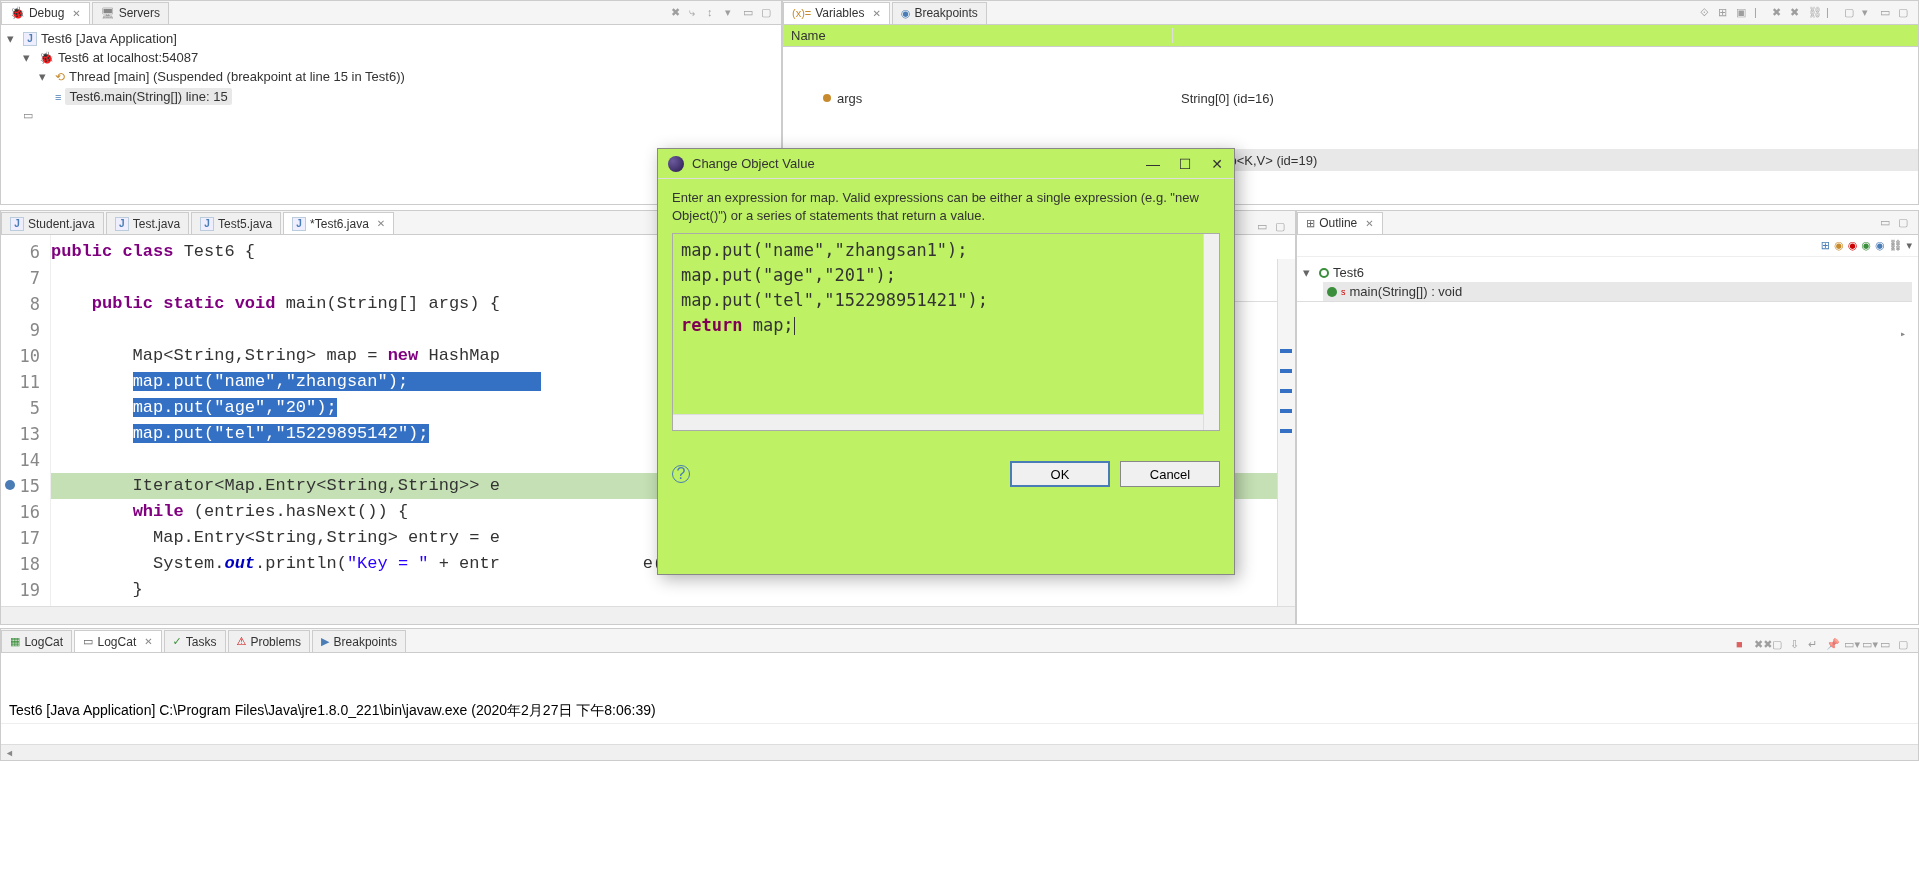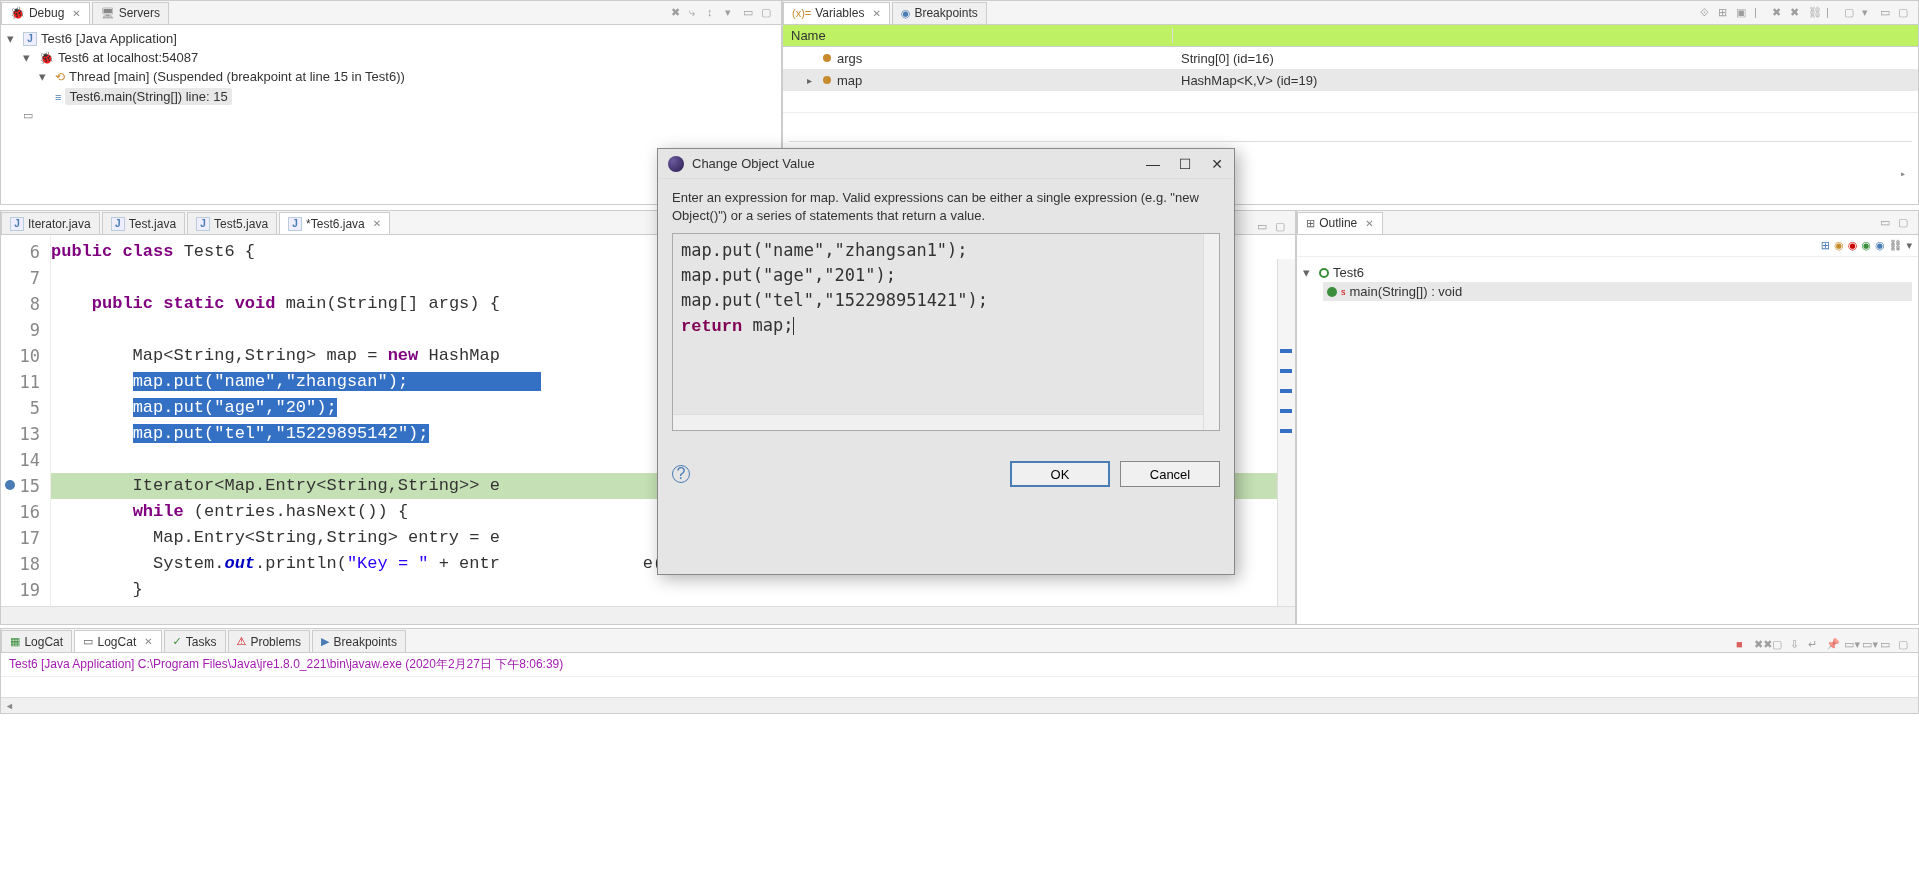--- a/index.html
+++ b/index.html
@@ -32,7 +32,7 @@
 .vars-table-header { display: flex; border-bottom: 1px solid #ccc; height: 22px; align-items: center; background: #bef264; }
 .vars-col-name { width: 390px; padding-left: 8px; border-right: 1px solid #ddd; }
 .vars-col-value { flex: 1; padding-left: 8px; }
-.vars-row { display: flex; height: 22px; align-items: center; }
+.vars-row { display: flex; height: 22px; align-items: center; margin-top: 40px; }
 .vars-row.selected { background: #e8e8e8; }
 .vars-row .name { width: 390px; padding-left: 24px; display: flex; align-items: center; gap: 6px; }
 .vars-row .value { flex: 1; padding-left: 8px; }

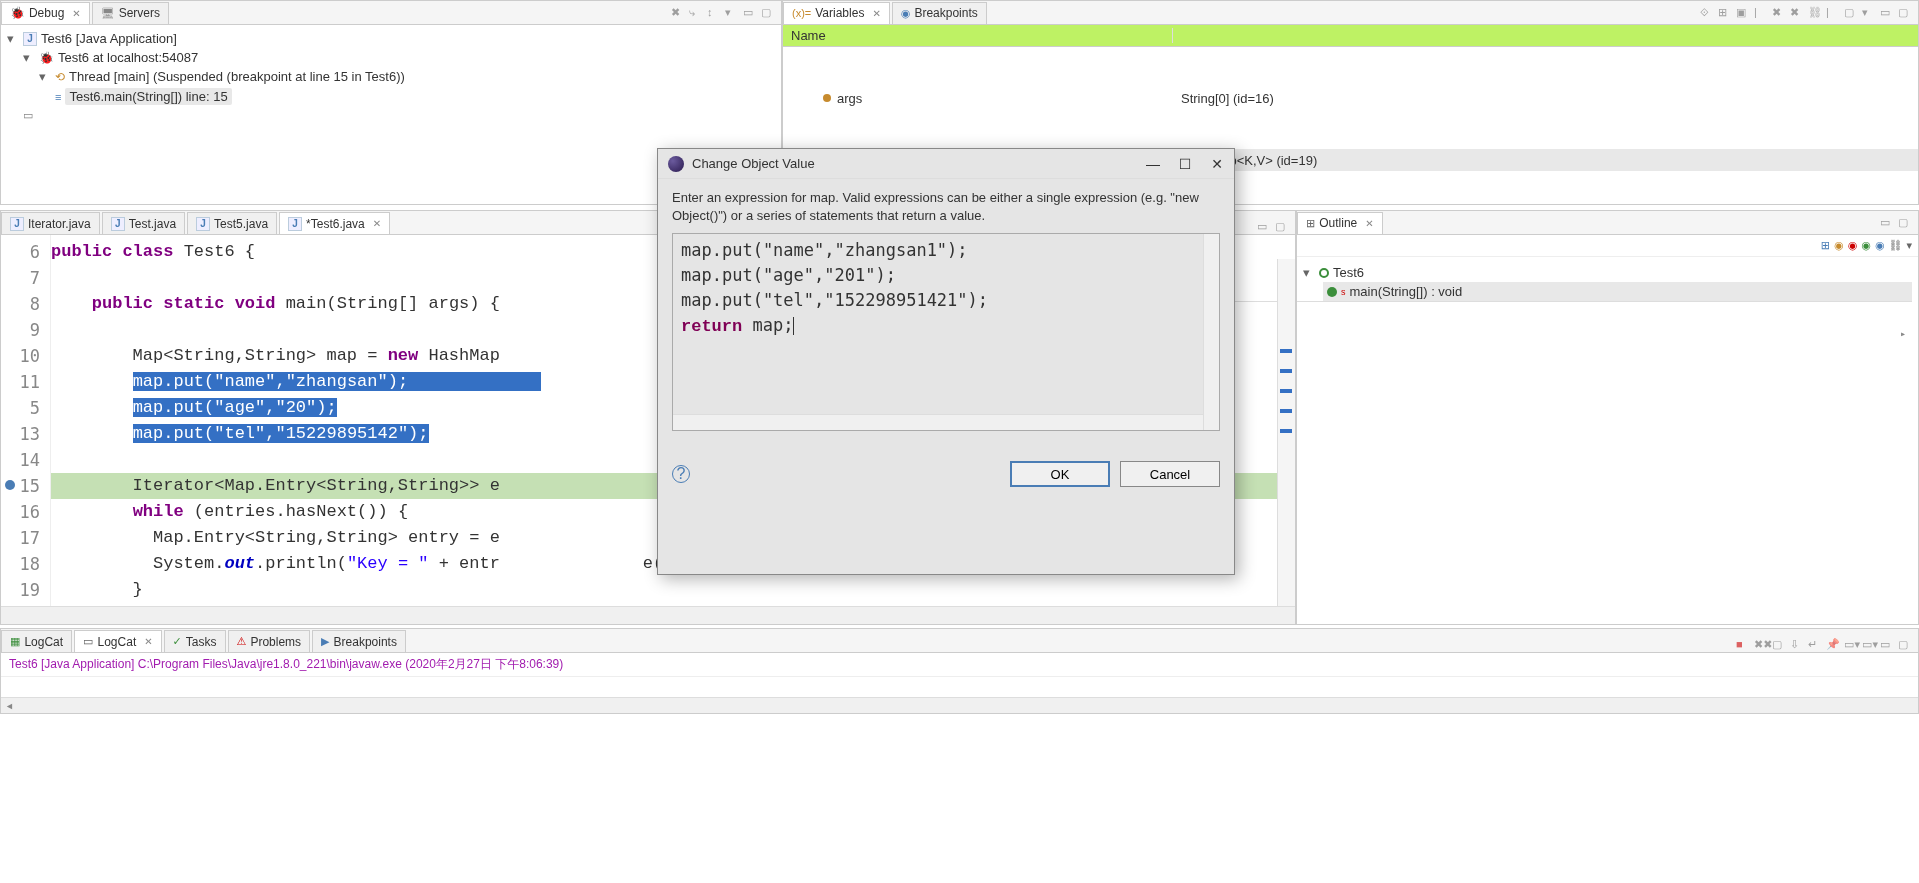--- a/index.html
+++ b/index.html
@@ -77,7 +77,7 @@
 .bottom-scroll::before { content: "◄"; font-size: 9px; color: #888; padding-left: 4px; }
 
 
-.dialog { position: absolute; top: 148px; left: 657px; width: 578px; height: 427px; background: #e5e5e5; border: 1px solid #888; box-shadow: 4px 4px 16px rgba(0,0,0,0.3); z-index: 100; }
+.dialog { position: absolute; top: 148px; left: 657px; width: 578px; height: 427px; background: #bef264; border: 1px solid #888; box-shadow: 4px 4px 16px rgba(0,0,0,0.3); z-index: 100; }
 .dialog-title { display: flex; align-items: center; height: 30px; padding: 0 10px; border-bottom: 1px solid #ddd; gap: 8px; }
 .dialog-title .win-controls { margin-left: auto; display: flex; gap: 18px; align-items: center; }
 .win-btn { width: 14px; height: 14px; cursor: pointer; display: inline-flex; align-items: center; justify-content: center; font-size: 14px; }

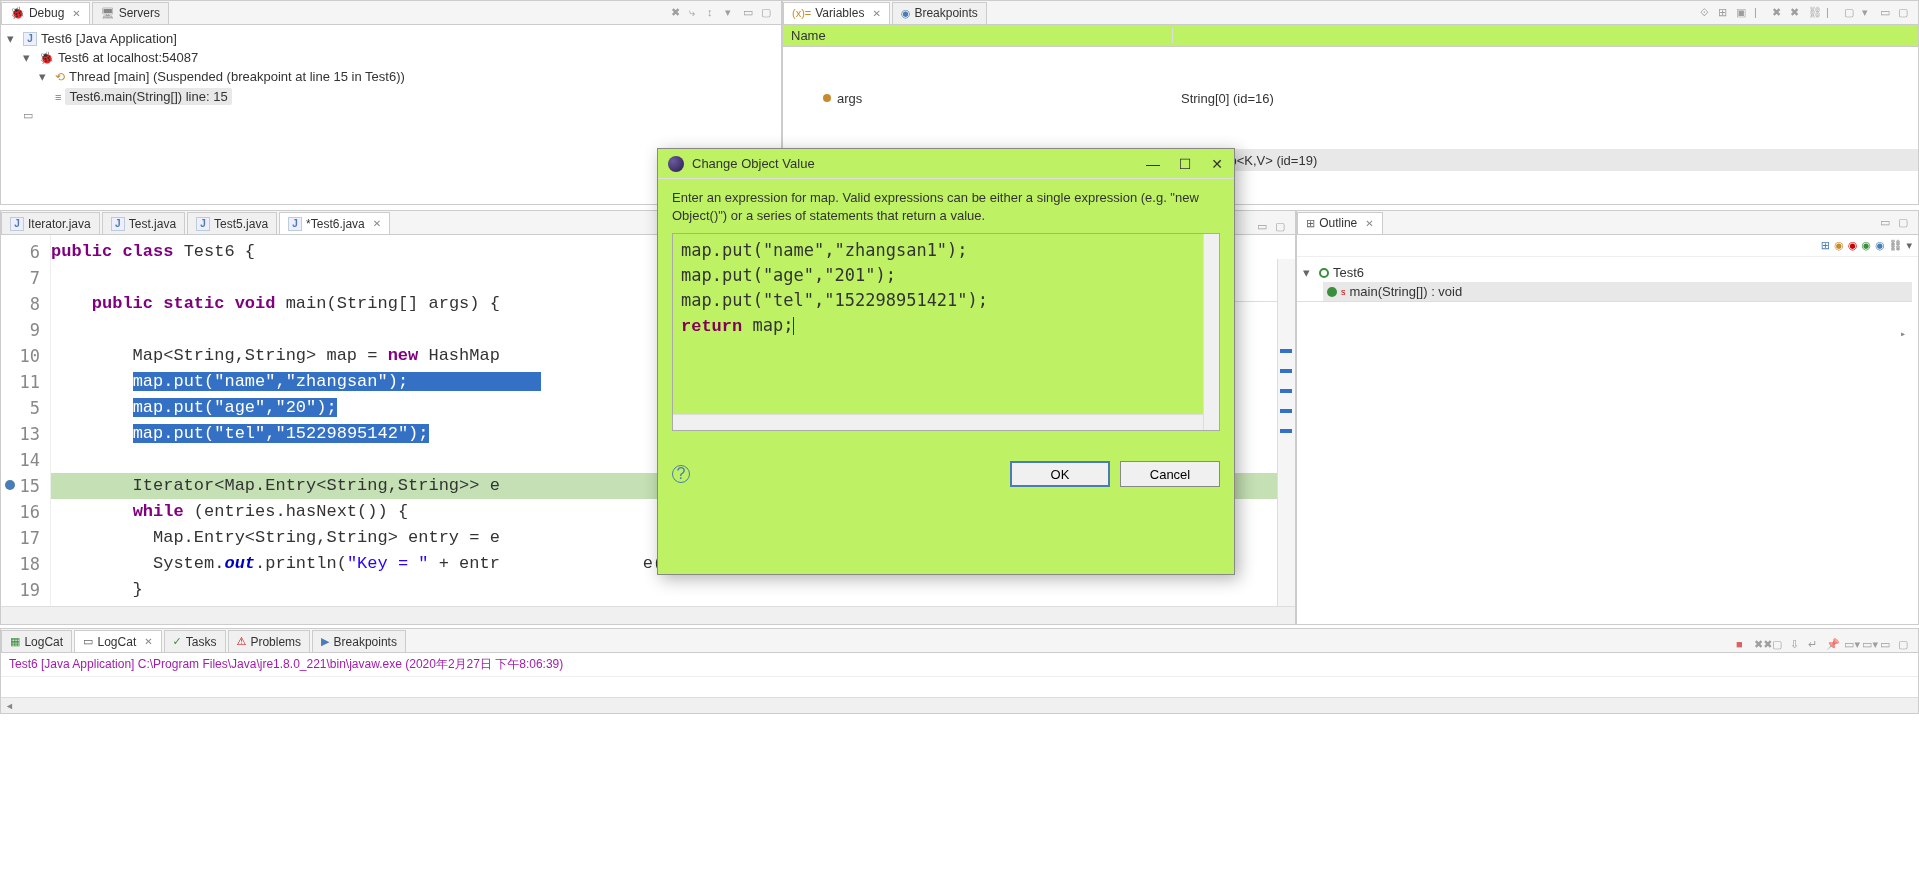--- a/index.html
+++ b/index.html
@@ -204,7 +204,7 @@
   <div class="editor-tabs">
     <div class="tab inactive">
         <span class="j-icon">J</span>
-        <span>Iterator.java</span>
+        <span>Student.java</span>
       </div>
     <div class="tab inactive">
         <span class="j-icon">J</span>

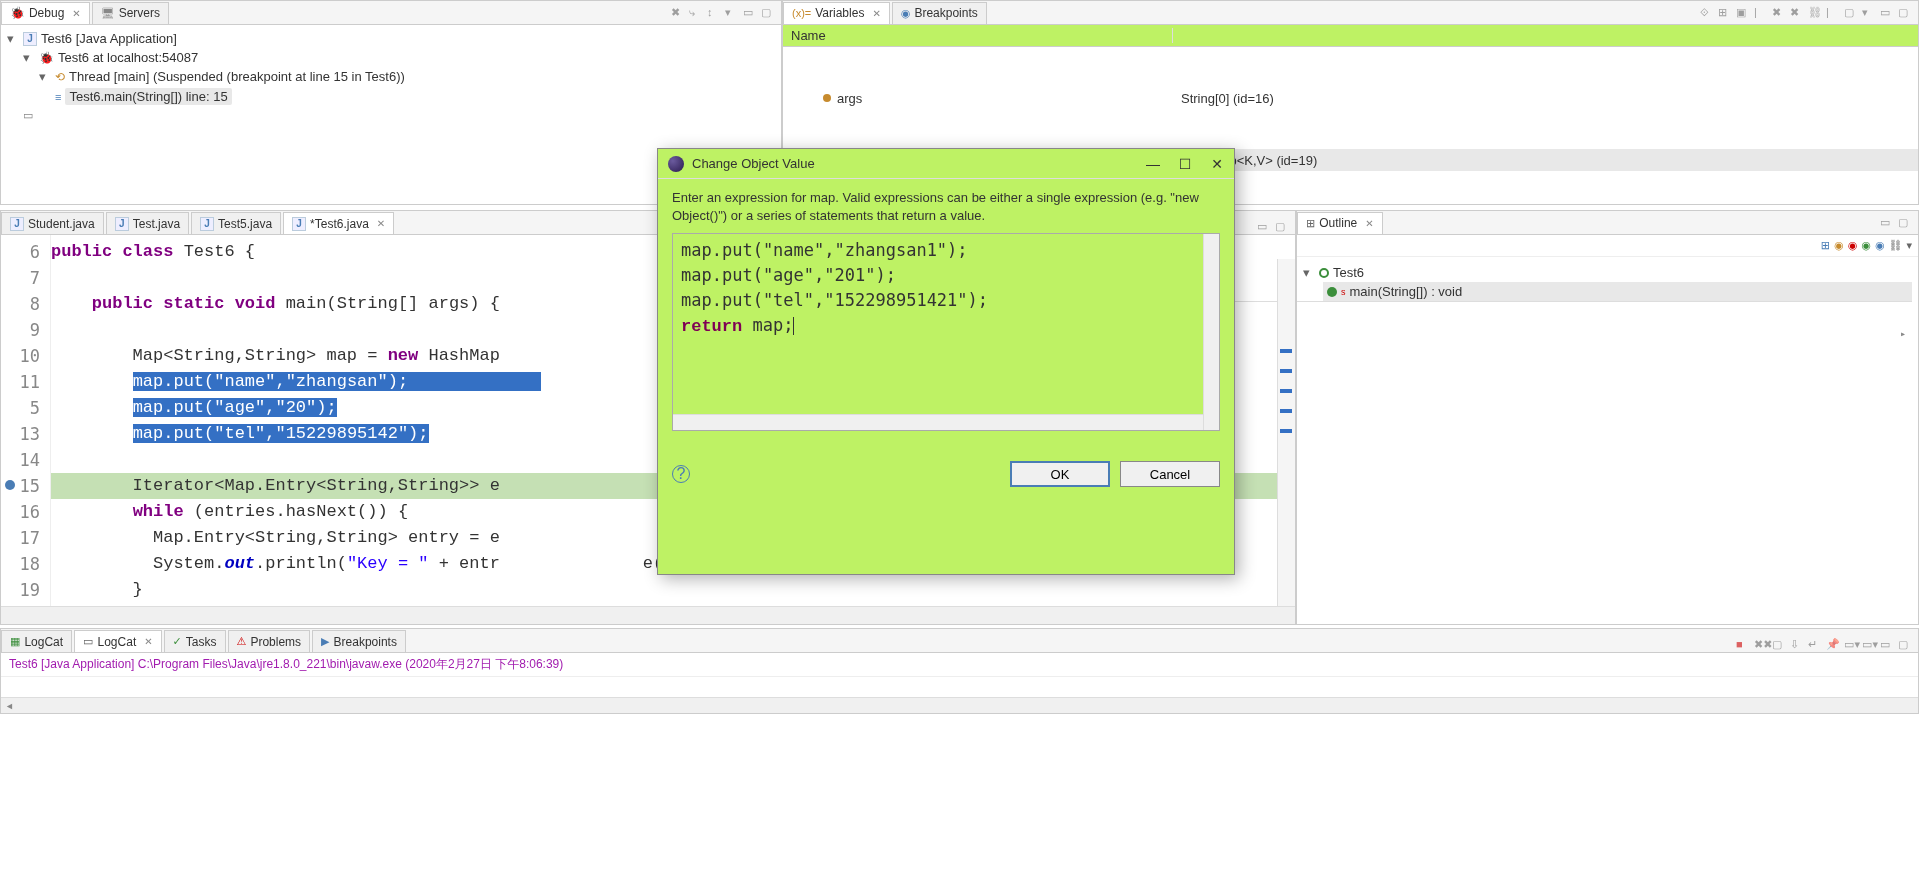--- a/index.html
+++ b/index.html
@@ -84,7 +84,7 @@
 .dialog-msg { padding: 10px 14px 8px; font-size: 13px; line-height: 1.4; }
 .dialog-textarea { margin: 0 14px; border: 1px solid #aaa; height: 198px; position: relative; }
 .dialog-textarea .ta-content { font-family: Consolas, monospace; font-size: 17px; padding: 4px 8px; line-height: 25px; white-space: pre; }
-.dialog-textarea .ta-content .kw2 { color: #7f0055; font-weight: bold; font-family: Liberation Mono, monospace; }
+.dialog-textarea .ta-content .kw2 { color: #7f0055; font-weight: bold; }
 .dialog-textarea .hscroll-inner { position: absolute; bottom: 0; left: 0; right: 16px; height: 16px; background: #f0f0f0; border-top: 1px solid #ddd; }
 .dialog-textarea .vscroll-inner { position: absolute; top: 0; right: 0; bottom: 0; width: 16px; background: #f0f0f0; border-left: 1px solid #ddd; }
 .dialog-buttons { display: flex; justify-content: flex-end; gap: 10px; padding: 30px 14px 14px; align-items: center; }

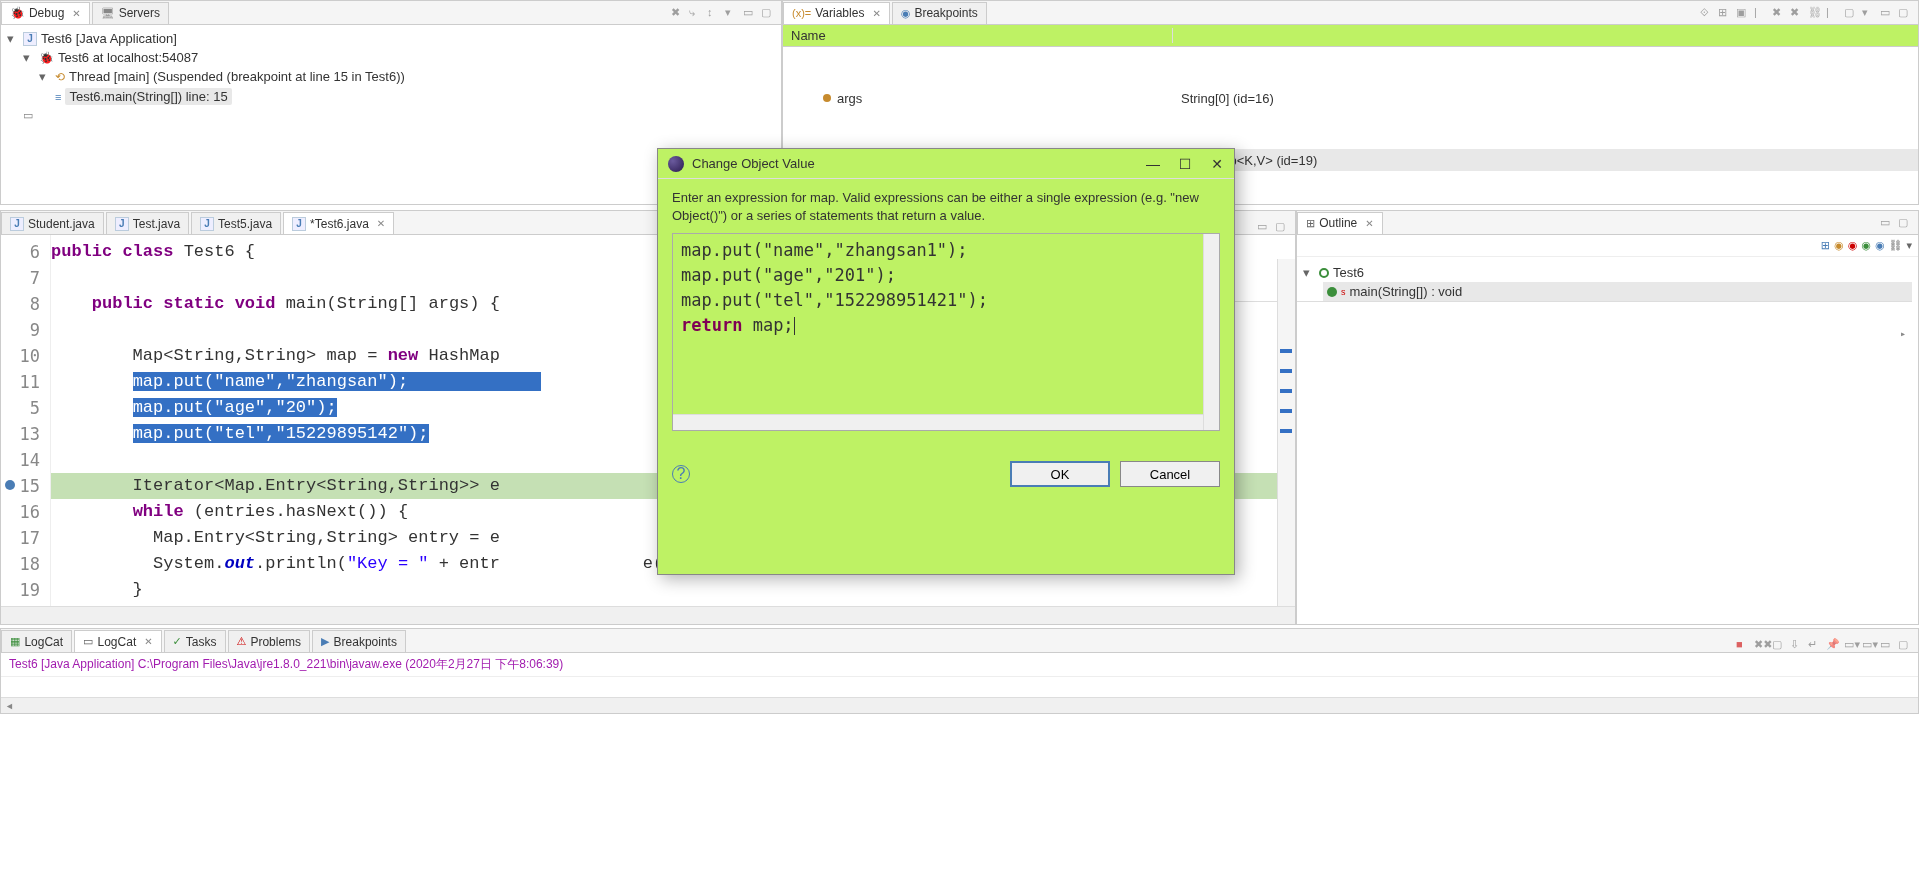--- a/index.html
+++ b/index.html
@@ -71,7 +71,7 @@
 
 .console-area { position: absolute; top: 628px; left: 0; right: 0; border: 1px solid #ccc; }
 .console-header { display: flex; height: 24px; border-bottom: 1px solid #ccc; background: #f5f5f5; align-items: flex-end; }
-.console-info { padding: 3px 8px; font-size: 12px; color: #a21caf; background: #fff; border-bottom: 1px solid #eee; }
+.console-info { padding: 3px 8px; font-size: 14px; color: #000000; background: #fff; border-bottom: 1px solid #eee; margin-top: 46px; }
 .console-body { height: 20px; background: #fff; }
 .bottom-scroll { height: 16px; background: #f0f0f0; border-top: 1px solid #ddd; display: flex; align-items: center; }
 .bottom-scroll::before { content: "◄"; font-size: 9px; color: #888; padding-left: 4px; }

